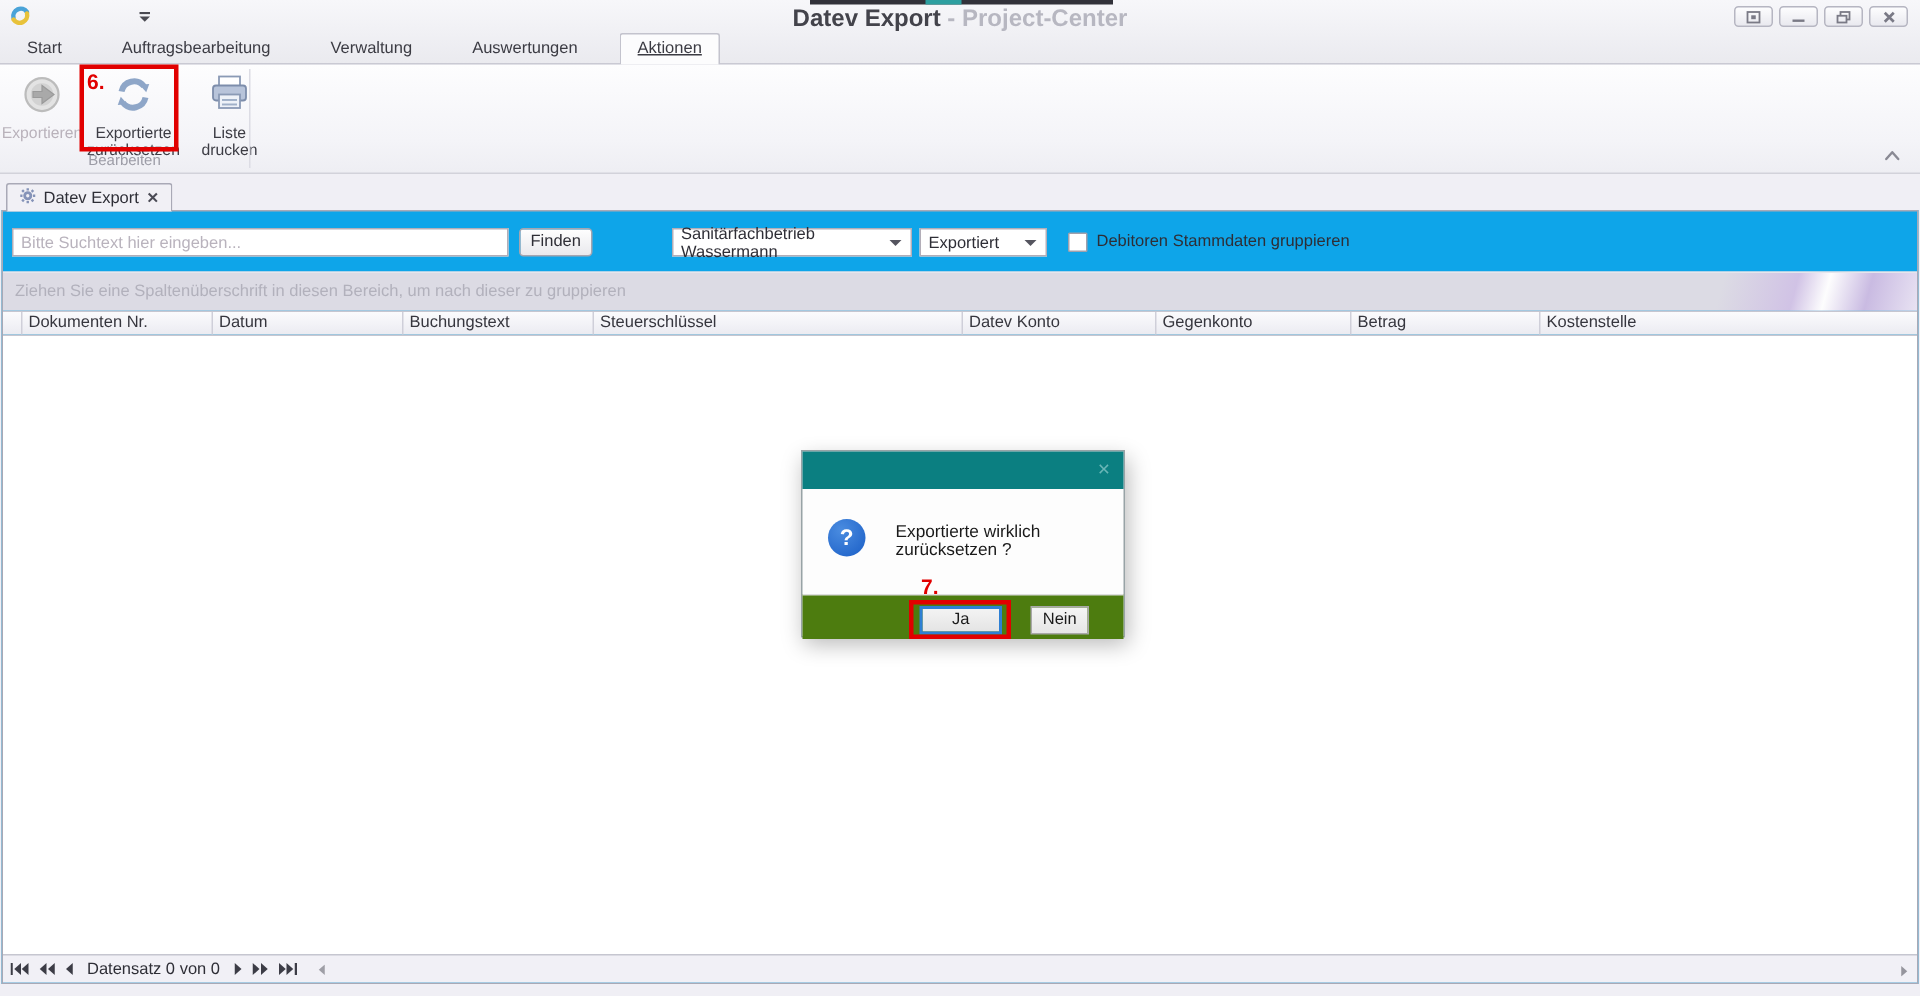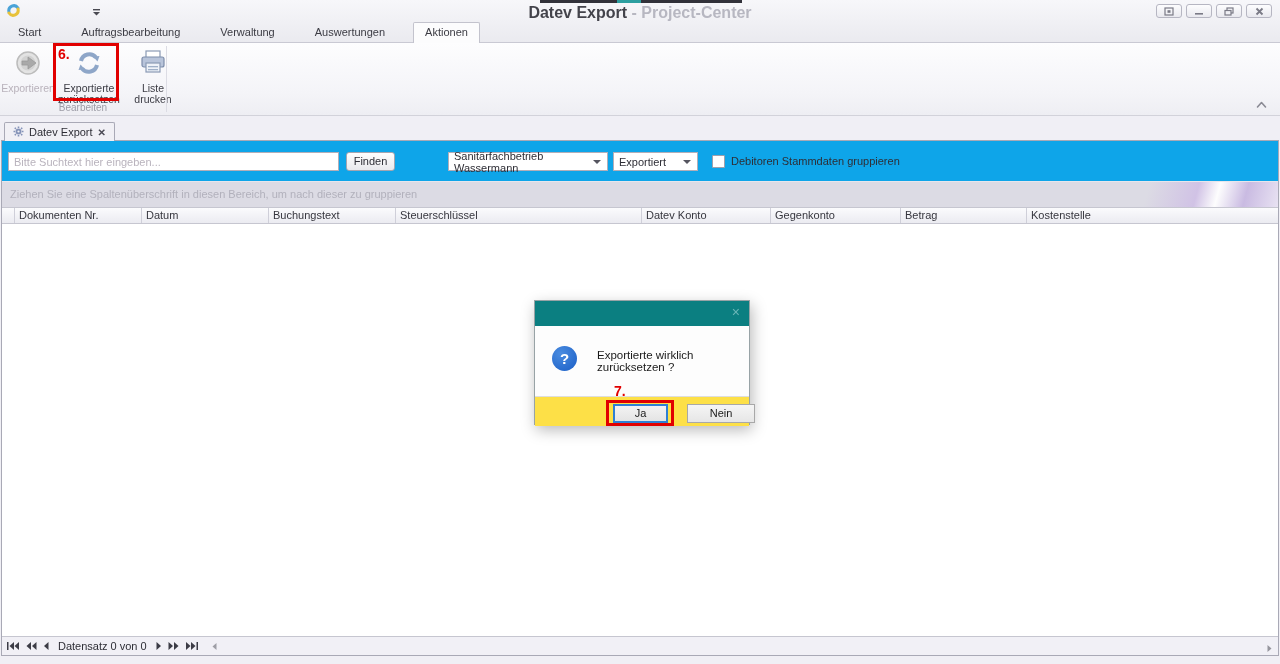--- a/index.html
+++ b/index.html
@@ -33,7 +33,7 @@
   .rtab { padding:4px 12px 4px; color:#3b3b43; white-space:nowrap; }
   .rtab.active { background:#fcfcfd; border:1px solid #c3c3cd; border-bottom:none;
                  border-radius:2px 2px 0 0; margin-bottom:-1px; position:relative;
-                 z-index:3; padding:3px 11px 5px; }
+                 z-index:3; padding:3px 11px 5px;text-decoration:underline; }
 
   
   .ribbon { position:absolute; top:42px; left:0; right:0; height:74px;

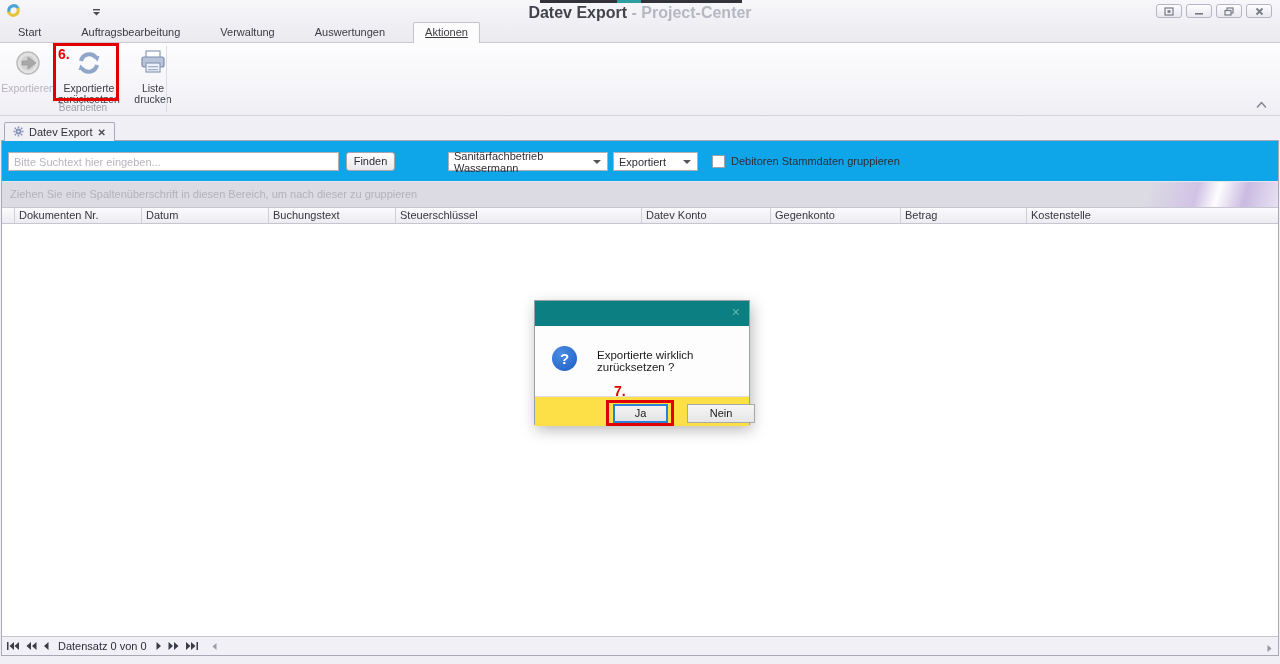--- a/index.html
+++ b/index.html
@@ -140,7 +140,7 @@
                display:flex; align-items:center; justify-content:center; }
   .dlg-msg { position:absolute; left:62px; top:0; height:70px; display:flex;
              align-items:center; font-size:11.5px; color:#1a1a1a; }
-  .dlg-footer { height:30px; background:#fde047; border-top:1px solid #dedede;
+  .dlg-footer { height:30px; background:#4d7c0f; border-top:1px solid #dedede;
                 position:relative; }
   .dlg-btn { position:absolute; top:7px; height:19px; font-size:11px;
              text-align:center; line-height:17px; color:#1a1a1a; }

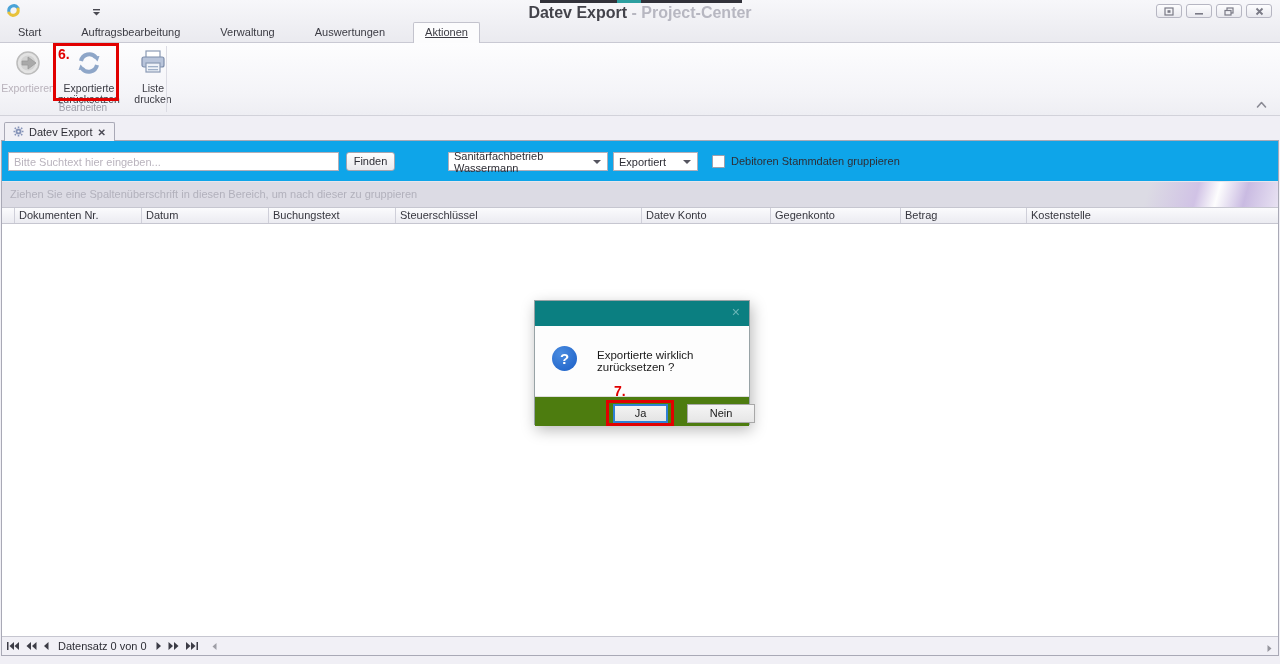--- a/index.html
+++ b/index.html
@@ -146,7 +146,7 @@
              text-align:center; line-height:17px; color:#1a1a1a; }
   .btn-ja { left:78px; width:55px; border:2px solid #2e80d4;
             background:linear-gradient(#f3f3f3,#e4e4e4); line-height:15px; }
-  .btn-nein { left:152px; width:68px; border:1px solid #a8a8a8;
+  .btn-nein { left:152px; width:39px; border:1px solid #a8a8a8;
               background:linear-gradient(#f5f5f5,#e6e6e6); }
   .red-box-7 { position:absolute; left:71px; top:99px; width:68px; height:26px;
                border:3px solid #e10000; z-index:22; pointer-events:none; }

